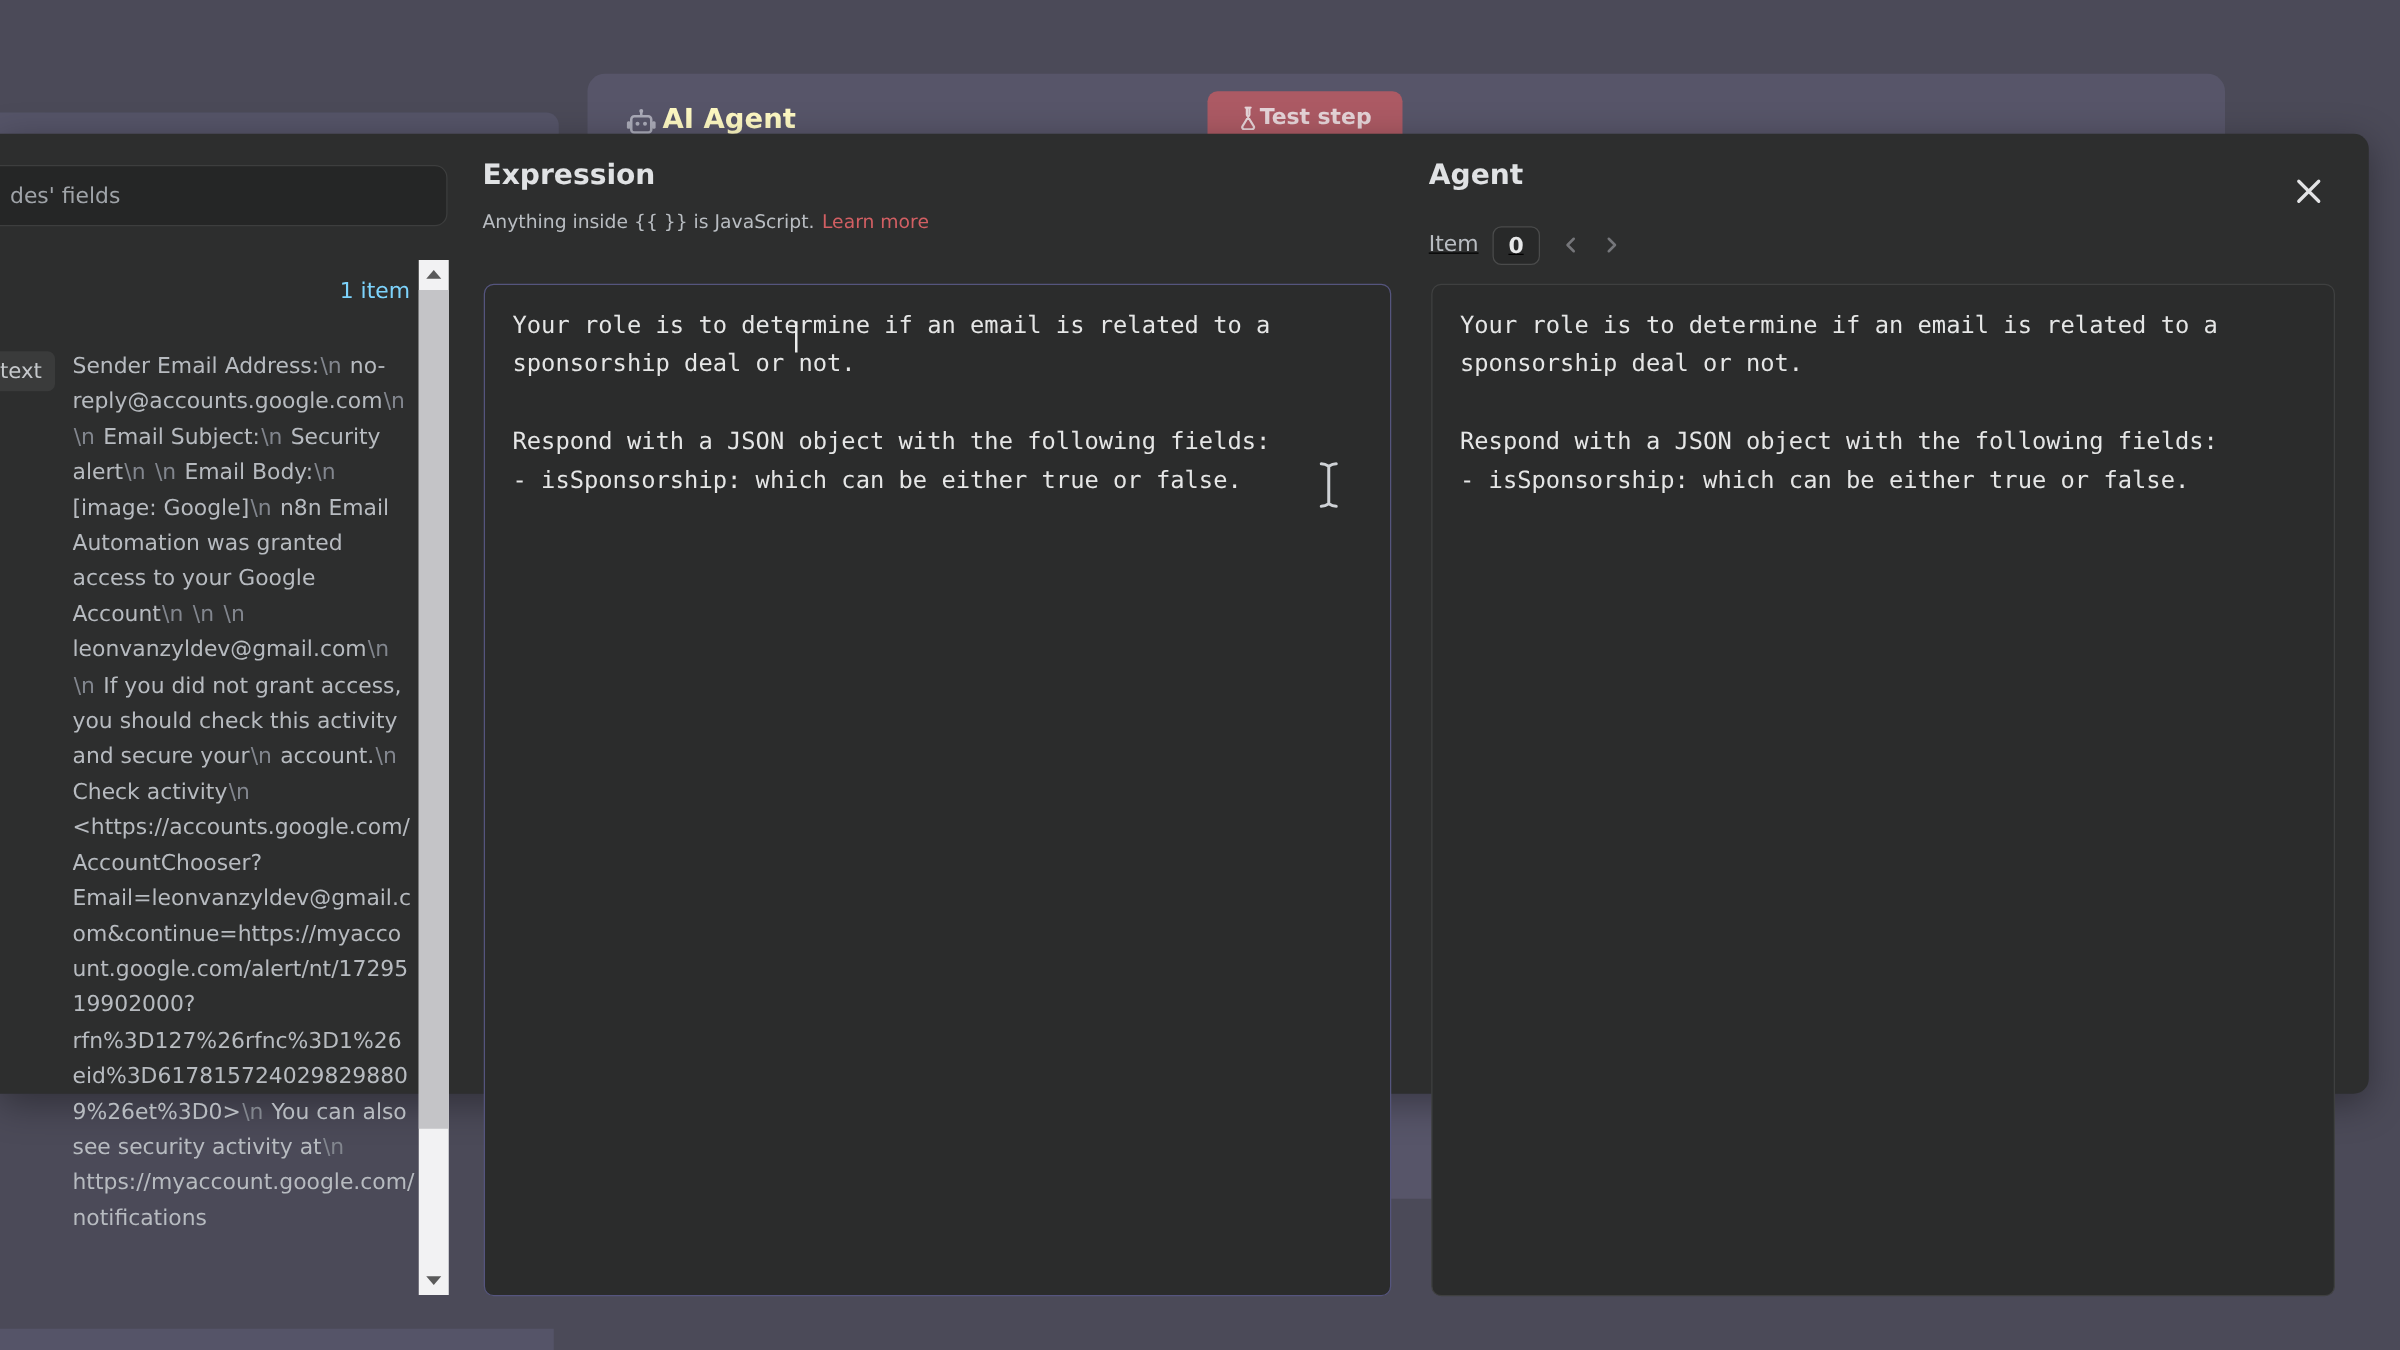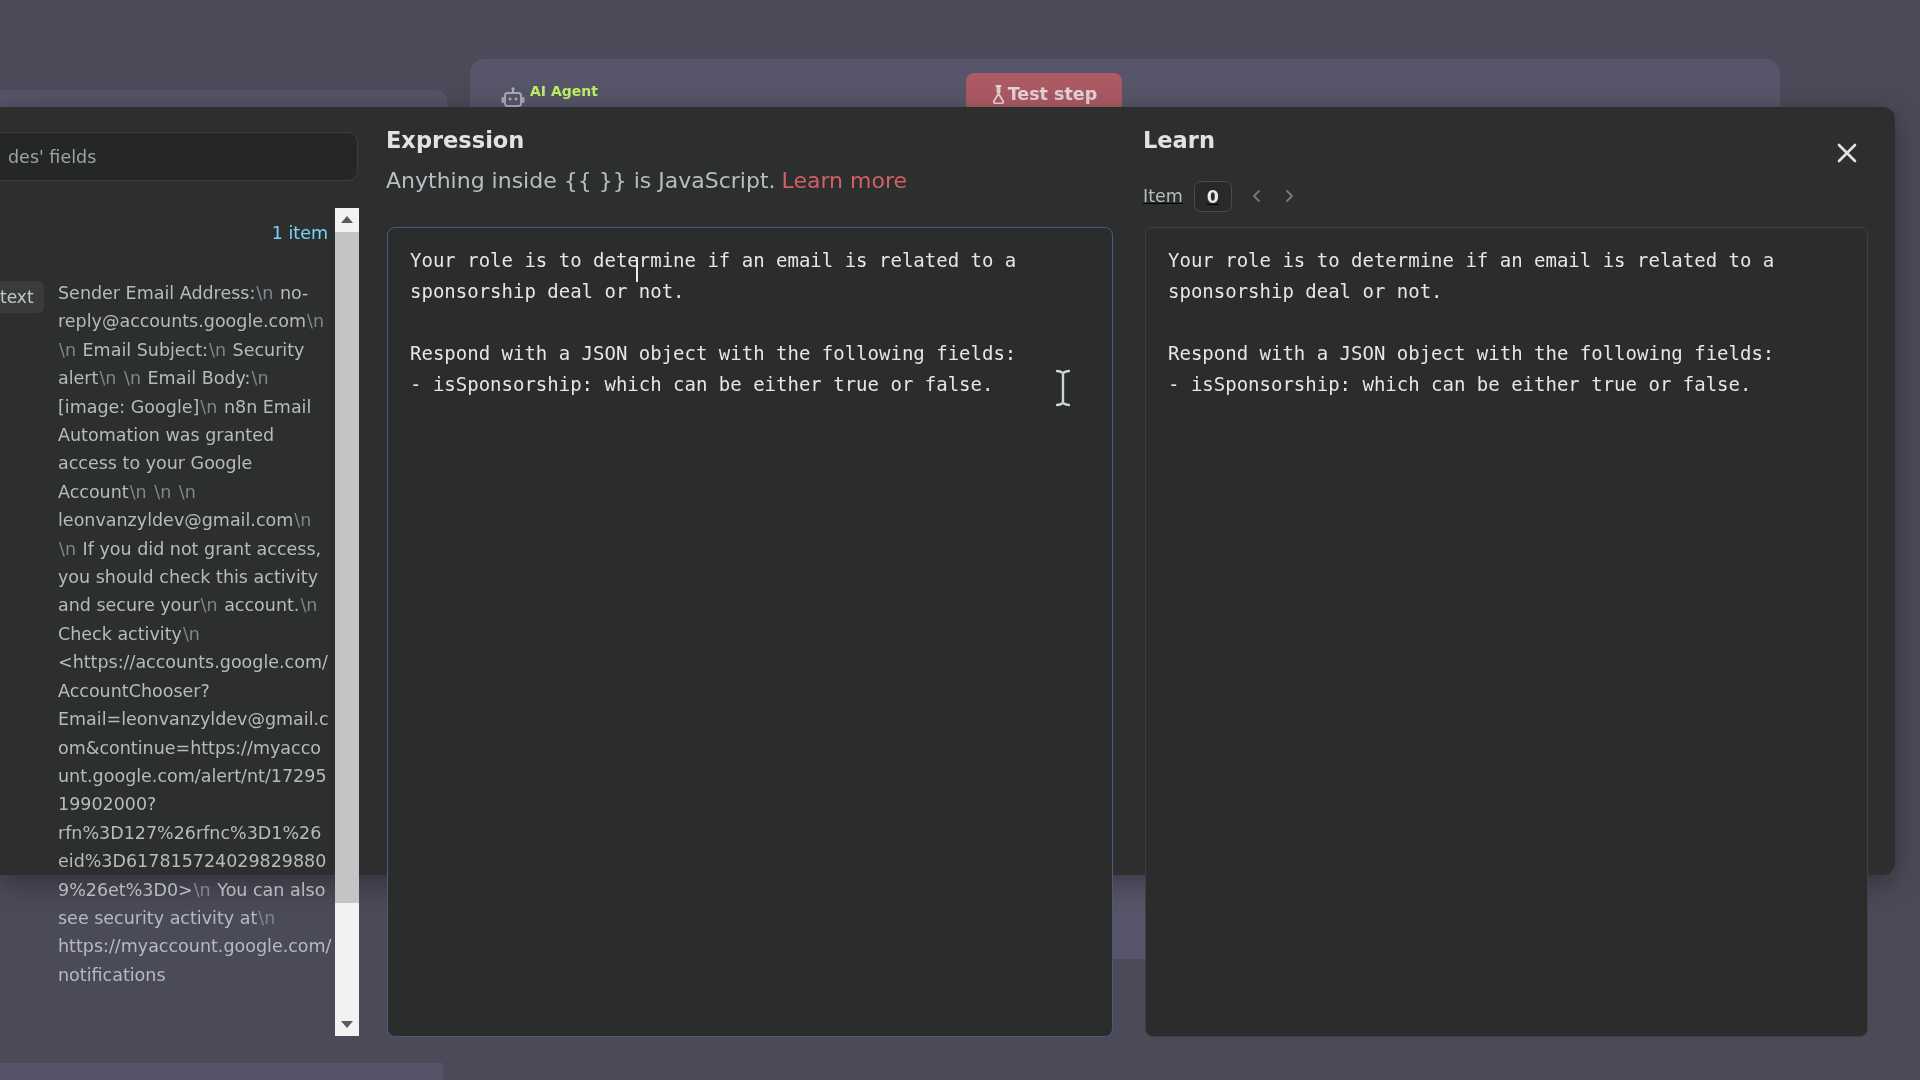--- a/index.html
+++ b/index.html
@@ -11,7 +11,7 @@
              background:#575569;border-radius:14px;}
   .node-header{position:absolute;left:0;top:0;width:100%;height:60px;}
   .robot-icon{position:absolute;left:31px;top:28px;width:24px;height:22px;opacity:.85;}
-  .node-title{position:absolute;left:60px;top:24px;font-size:14px;font-weight:600;color:#bef264;}
+  .node-title{position:absolute;left:60px;top:24px;font-size:22px;font-weight:600;color:#fef9c3;}
   .test-step{position:absolute;left:496px;top:14px;width:156px;height:42px;
              background:#ac5a64;border:none;border-radius:8px;cursor:pointer;
              display:flex;align-items:center;justify-content:center;gap:2px;

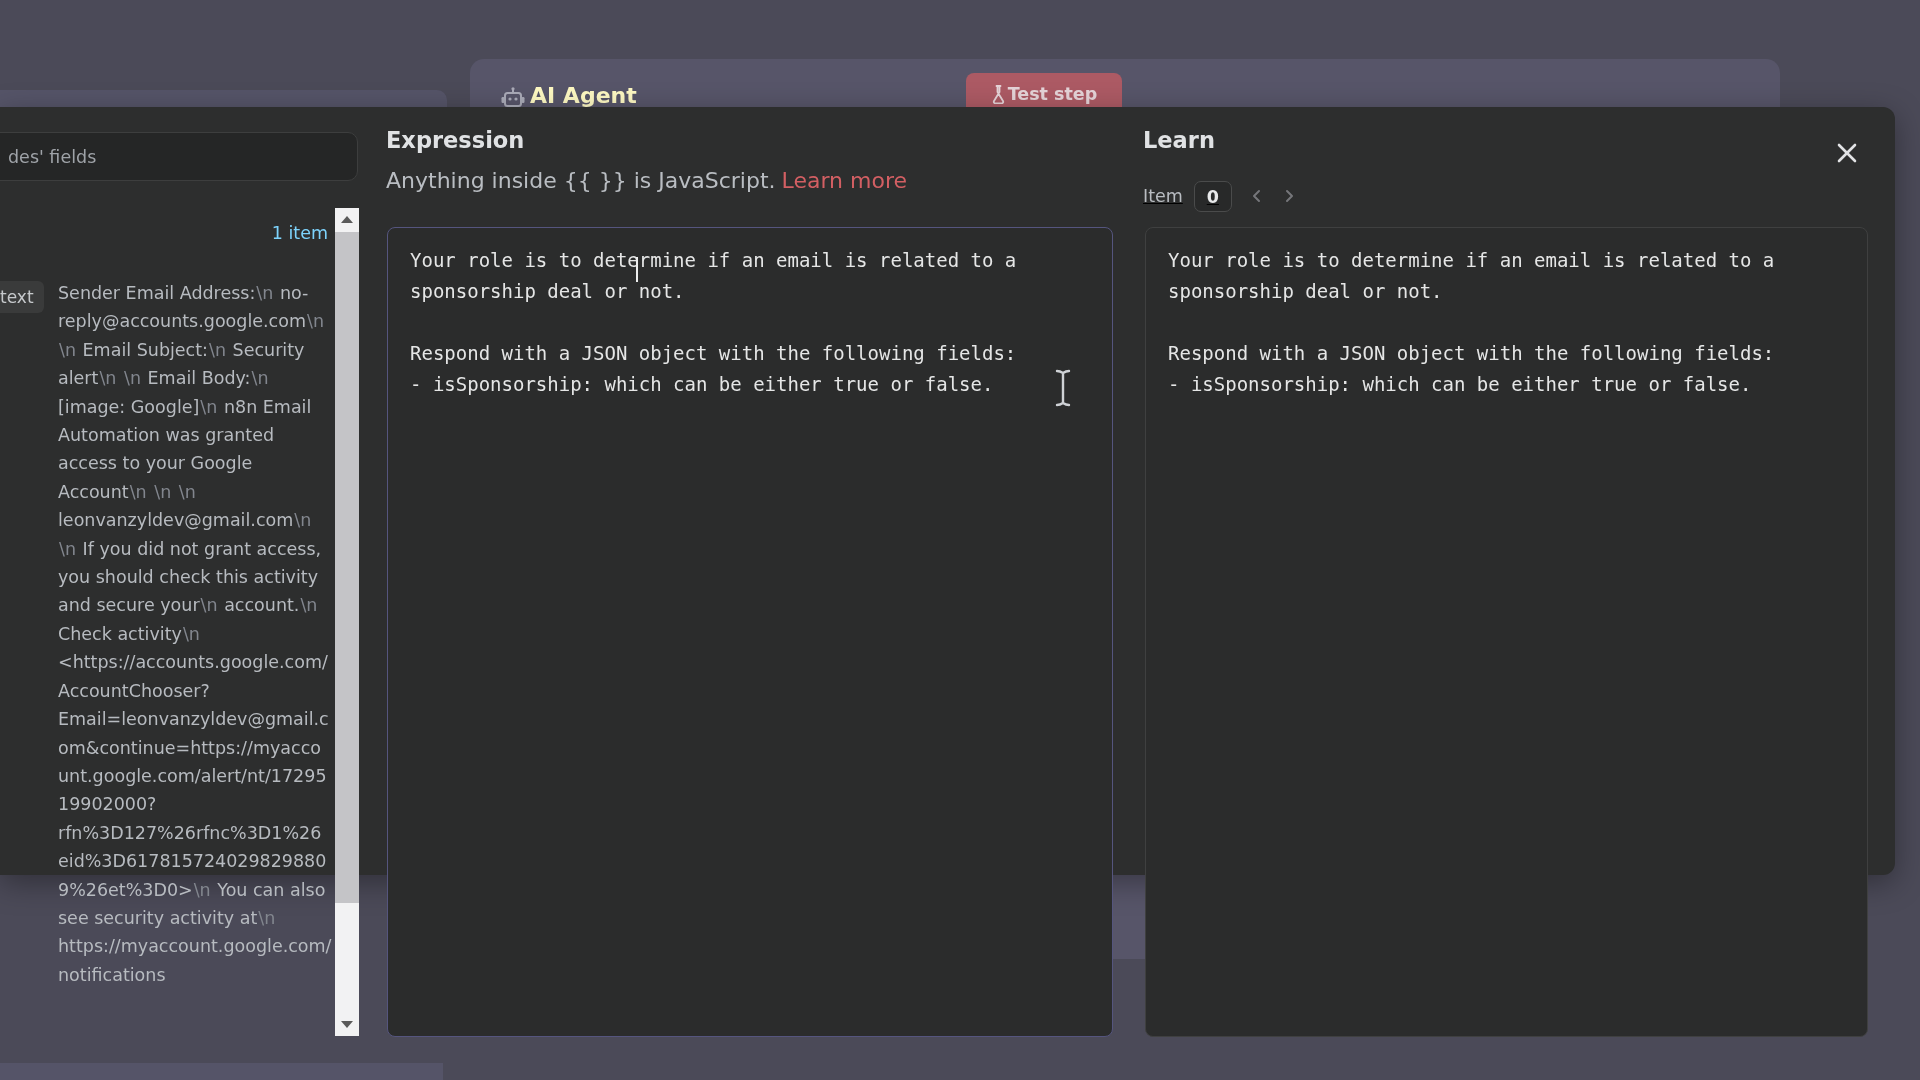--- a/index.html
+++ b/index.html
@@ -130,7 +130,7 @@
     </div>
     <div class="caret"></div>
 
-    <div class="col-header result-header">Learn</div>
+    <div class="col-header result-header">Agent</div>
     <div class="item-row">
       <span class="item-label">Item</span>
       <span class="item-box">0</span>

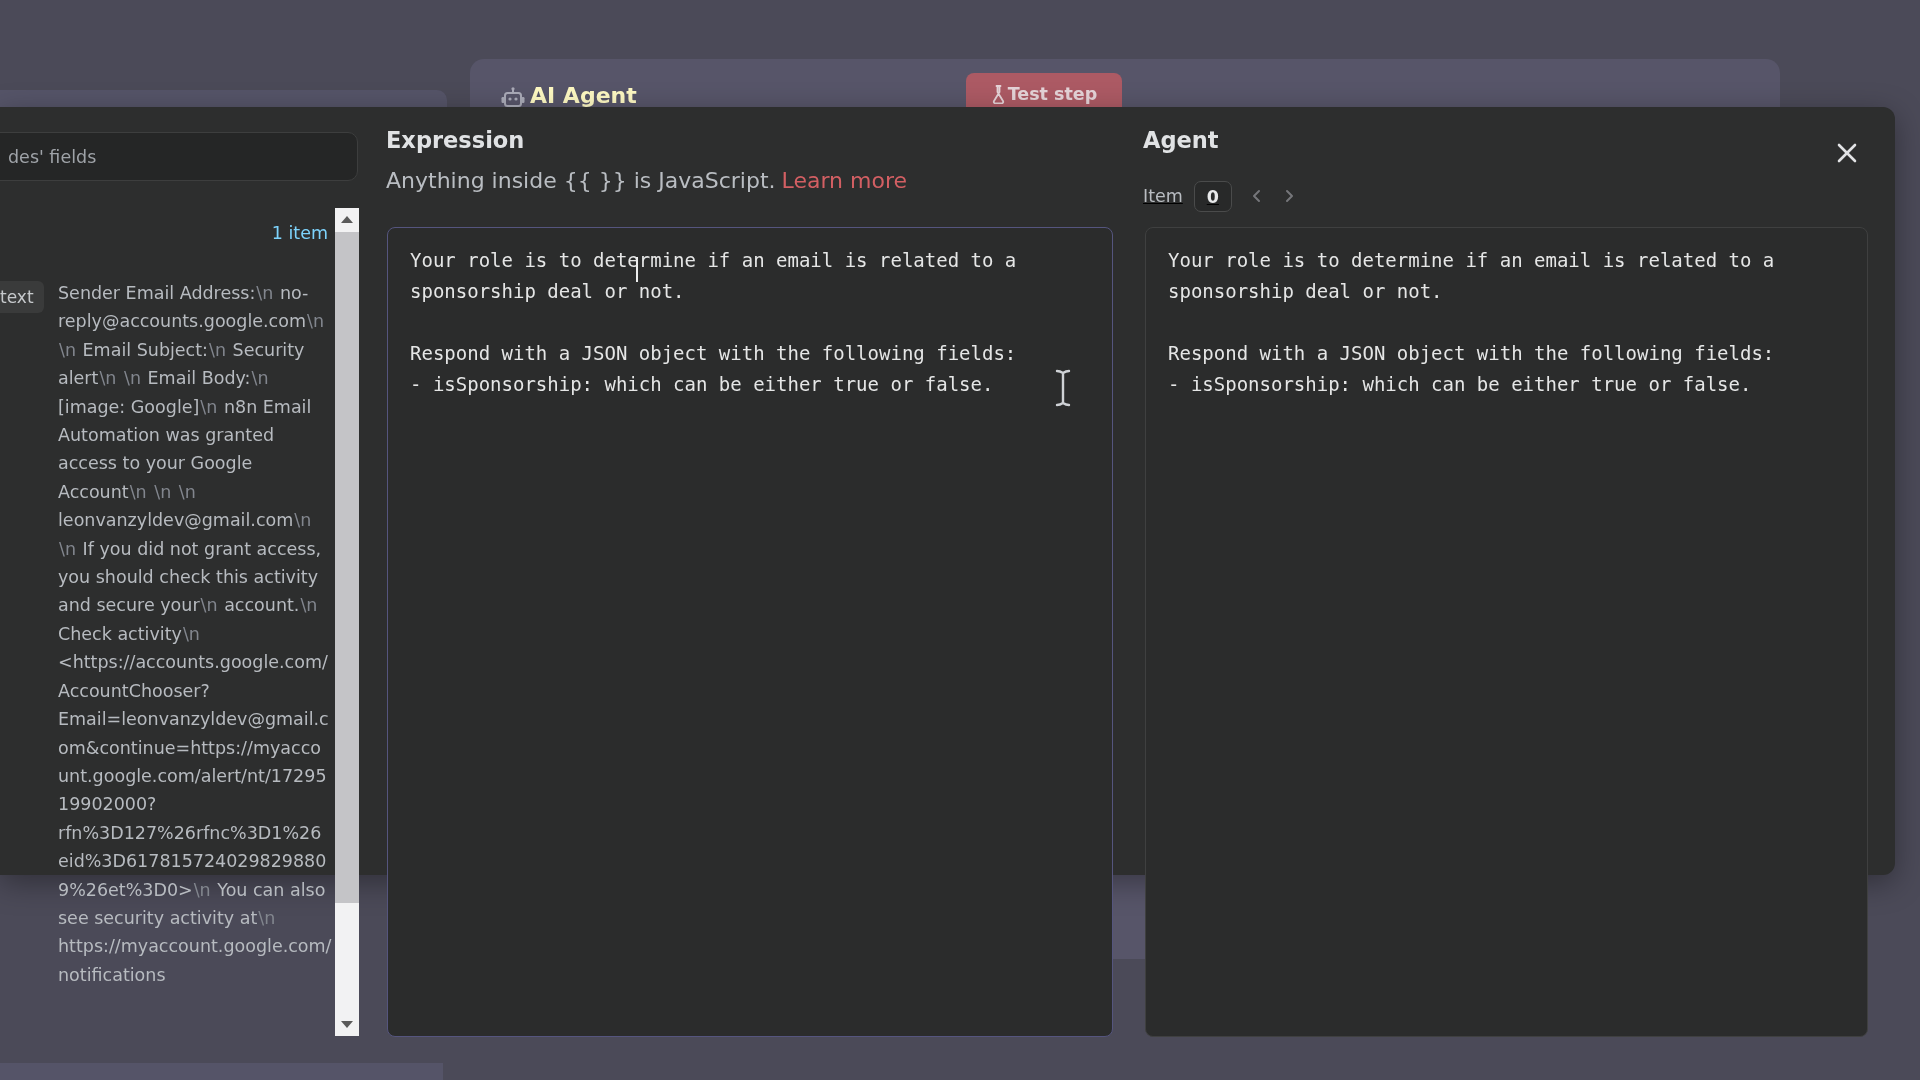--- a/index.html
+++ b/index.html
@@ -51,7 +51,7 @@
   
   .col-header{position:absolute;top:20px;font-size:22.5px;font-weight:700;color:#e0e2e4;}
   .expr-header{left:386px;}
-  .hint{position:absolute;left:386px;top:61px;font-size:22px;color:#b9bdc2;}
+  .hint{position:absolute;left:386px;top:61px;font-size:15px;color:#b9bdc2;}
   .learn-more{color:#d25f63;text-decoration:none;cursor:pointer;margin-left:6px;}
   .editor-box{position:absolute;left:387px;top:120px;width:726px;height:810px;
               background:#2b2c2c;border:1.5px solid #55557e;border-radius:8px;

